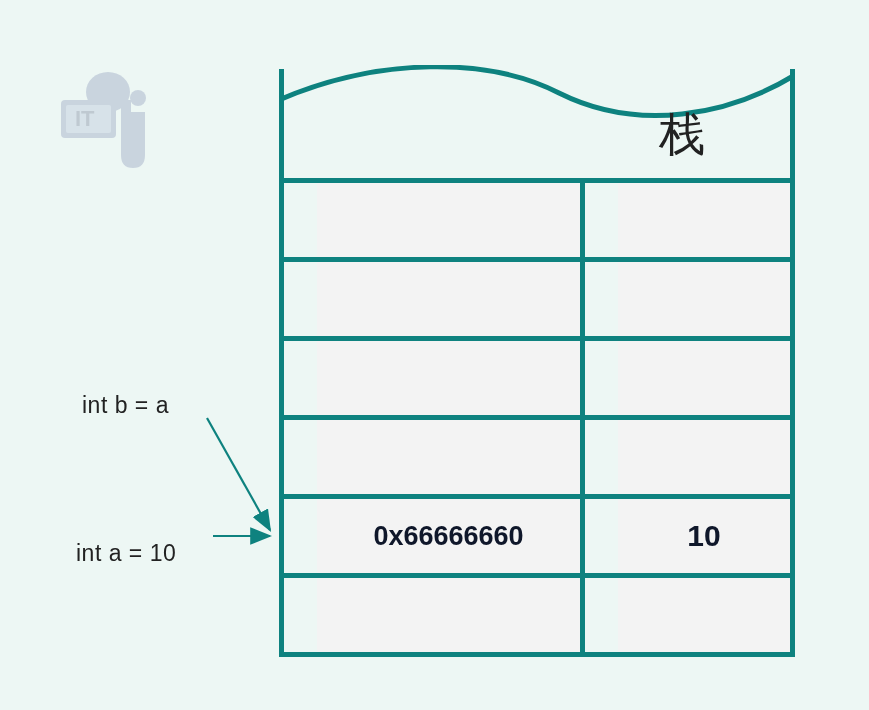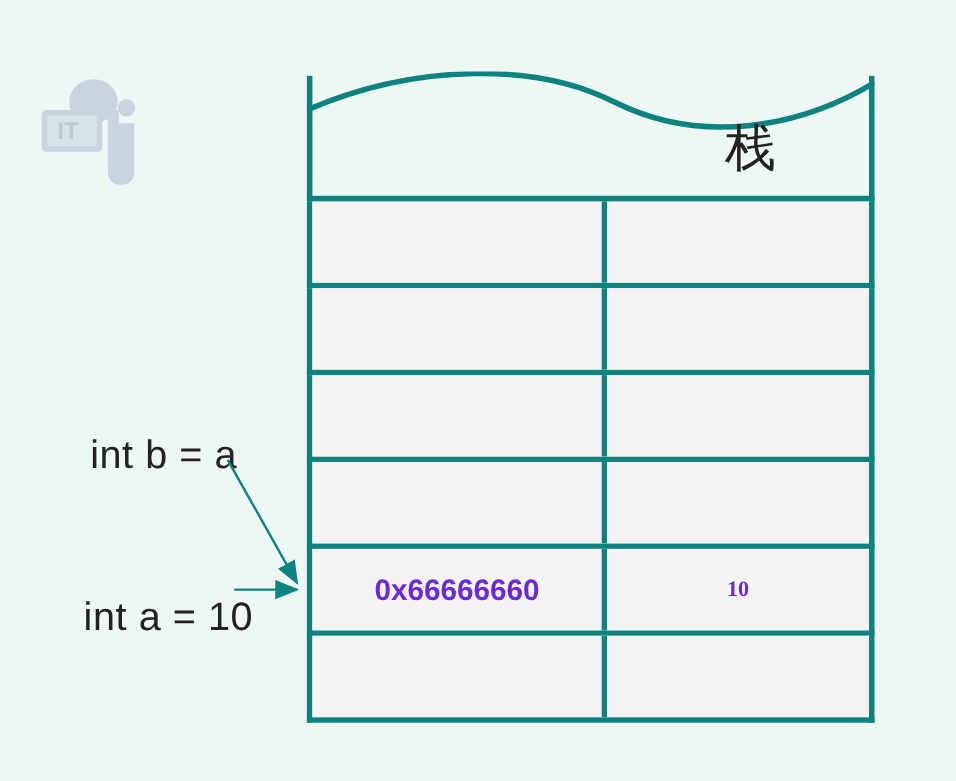--- a/index.html
+++ b/index.html
@@ -17,7 +17,7 @@
     .logo {
       position: absolute;
       top: 70px;
-      left: 30px;
+      left: 53px;
       width: 110px;
       height: 100px;
       opacity: 0.28;

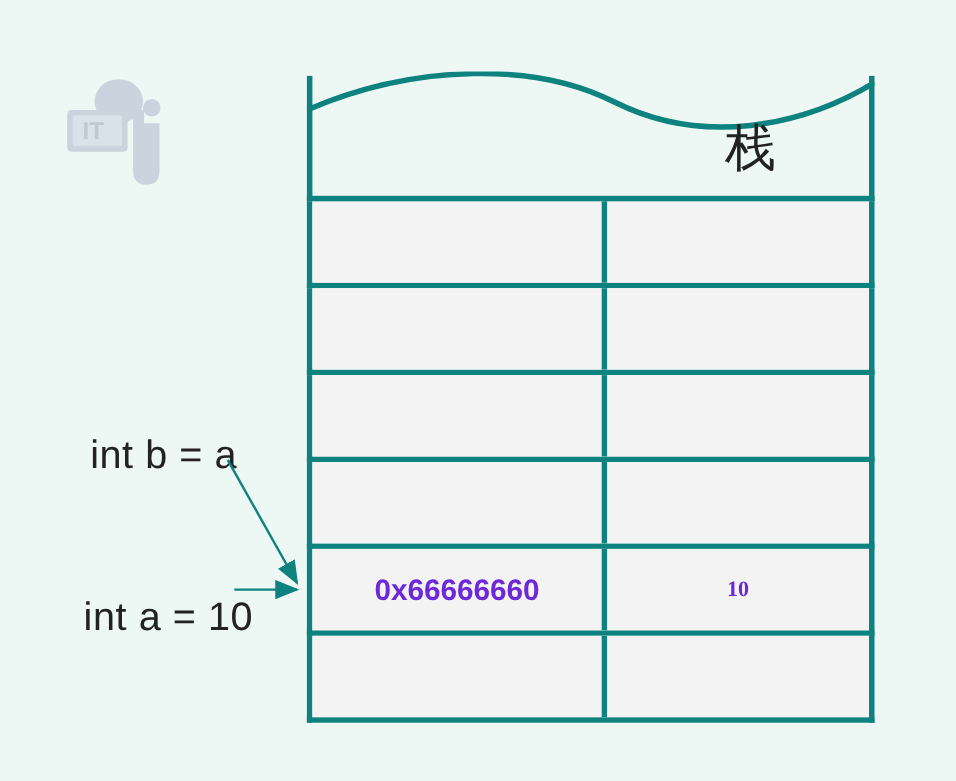--- a/index.html
+++ b/index.html
@@ -82,7 +82,7 @@
     }
     .label {
       position: absolute;
-      font-size: 36px;
+      font-size: 23px;
       color: #222;
       font-family: "Gill Sans", "Segoe UI", sans-serif;
       letter-spacing: 0.5px;

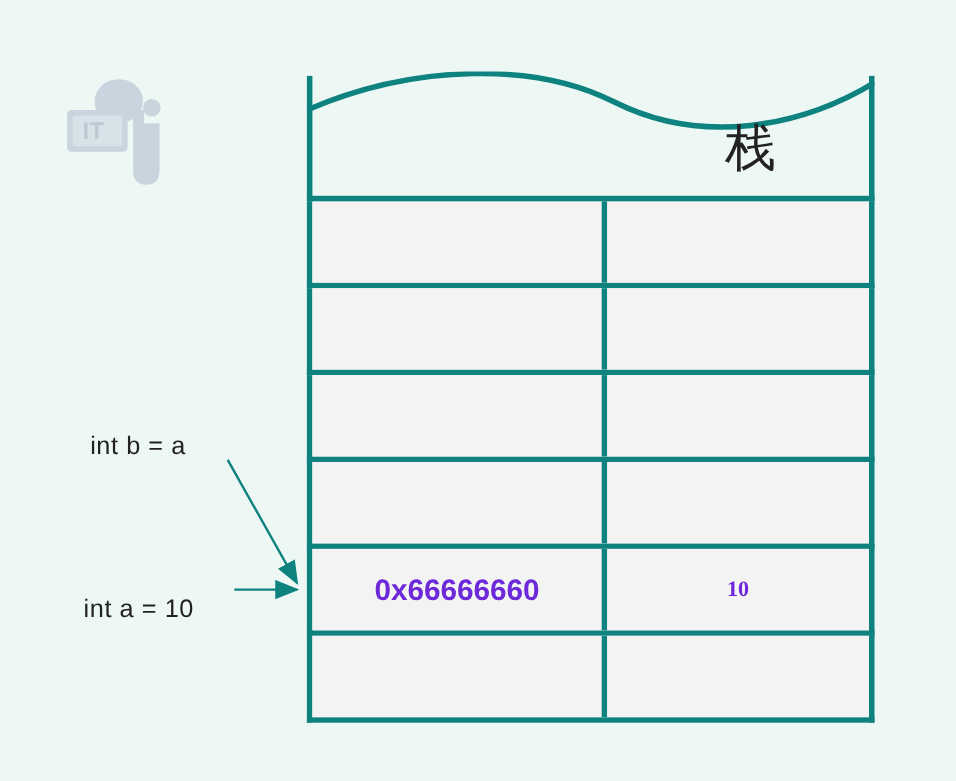--- a/index.html
+++ b/index.html
@@ -66,7 +66,8 @@
       align-items: center;
       justify-content: center;
       font-size: 27px;
-      color: #6d28d9;
+      color: #0f172a;
+      margin-left: 33px;
     }
     .stack-cell.left {
       width: 268px;

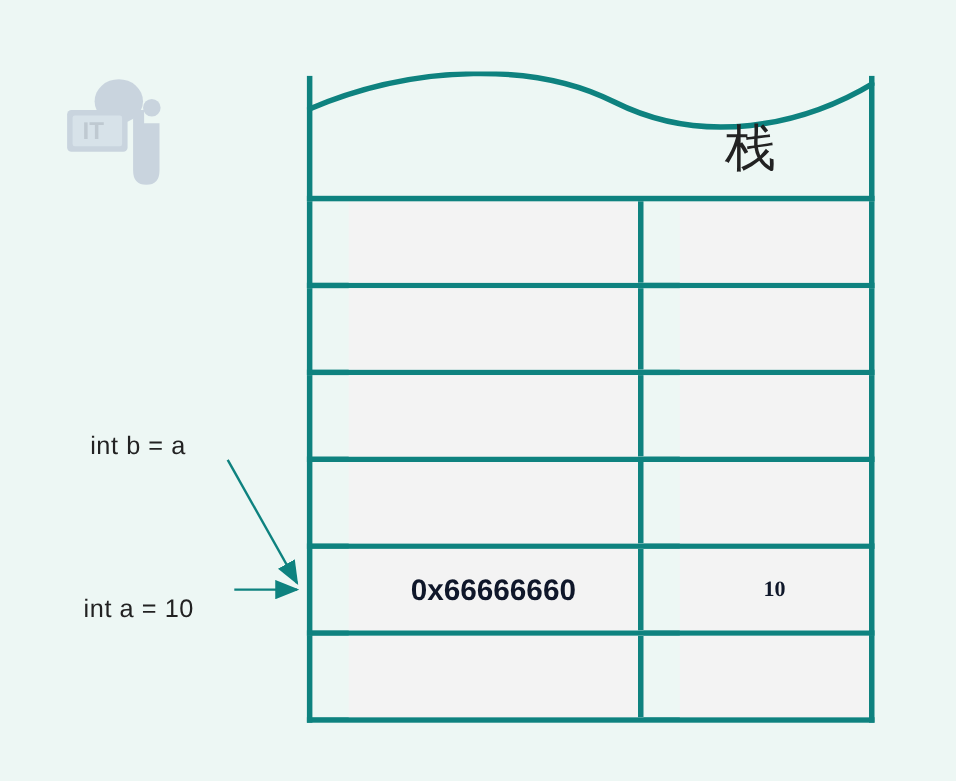--- a/index.html
+++ b/index.html
@@ -78,8 +78,8 @@
     .stack-cell.right {
       flex: 1;
       font-weight: 700;
-      font-size: 20px;
-      font-family: Liberation Serif, serif;
+      font-size: 30px;
+      font-family: Liberation Sans, sans-serif;
     }
     .label {
       position: absolute;

